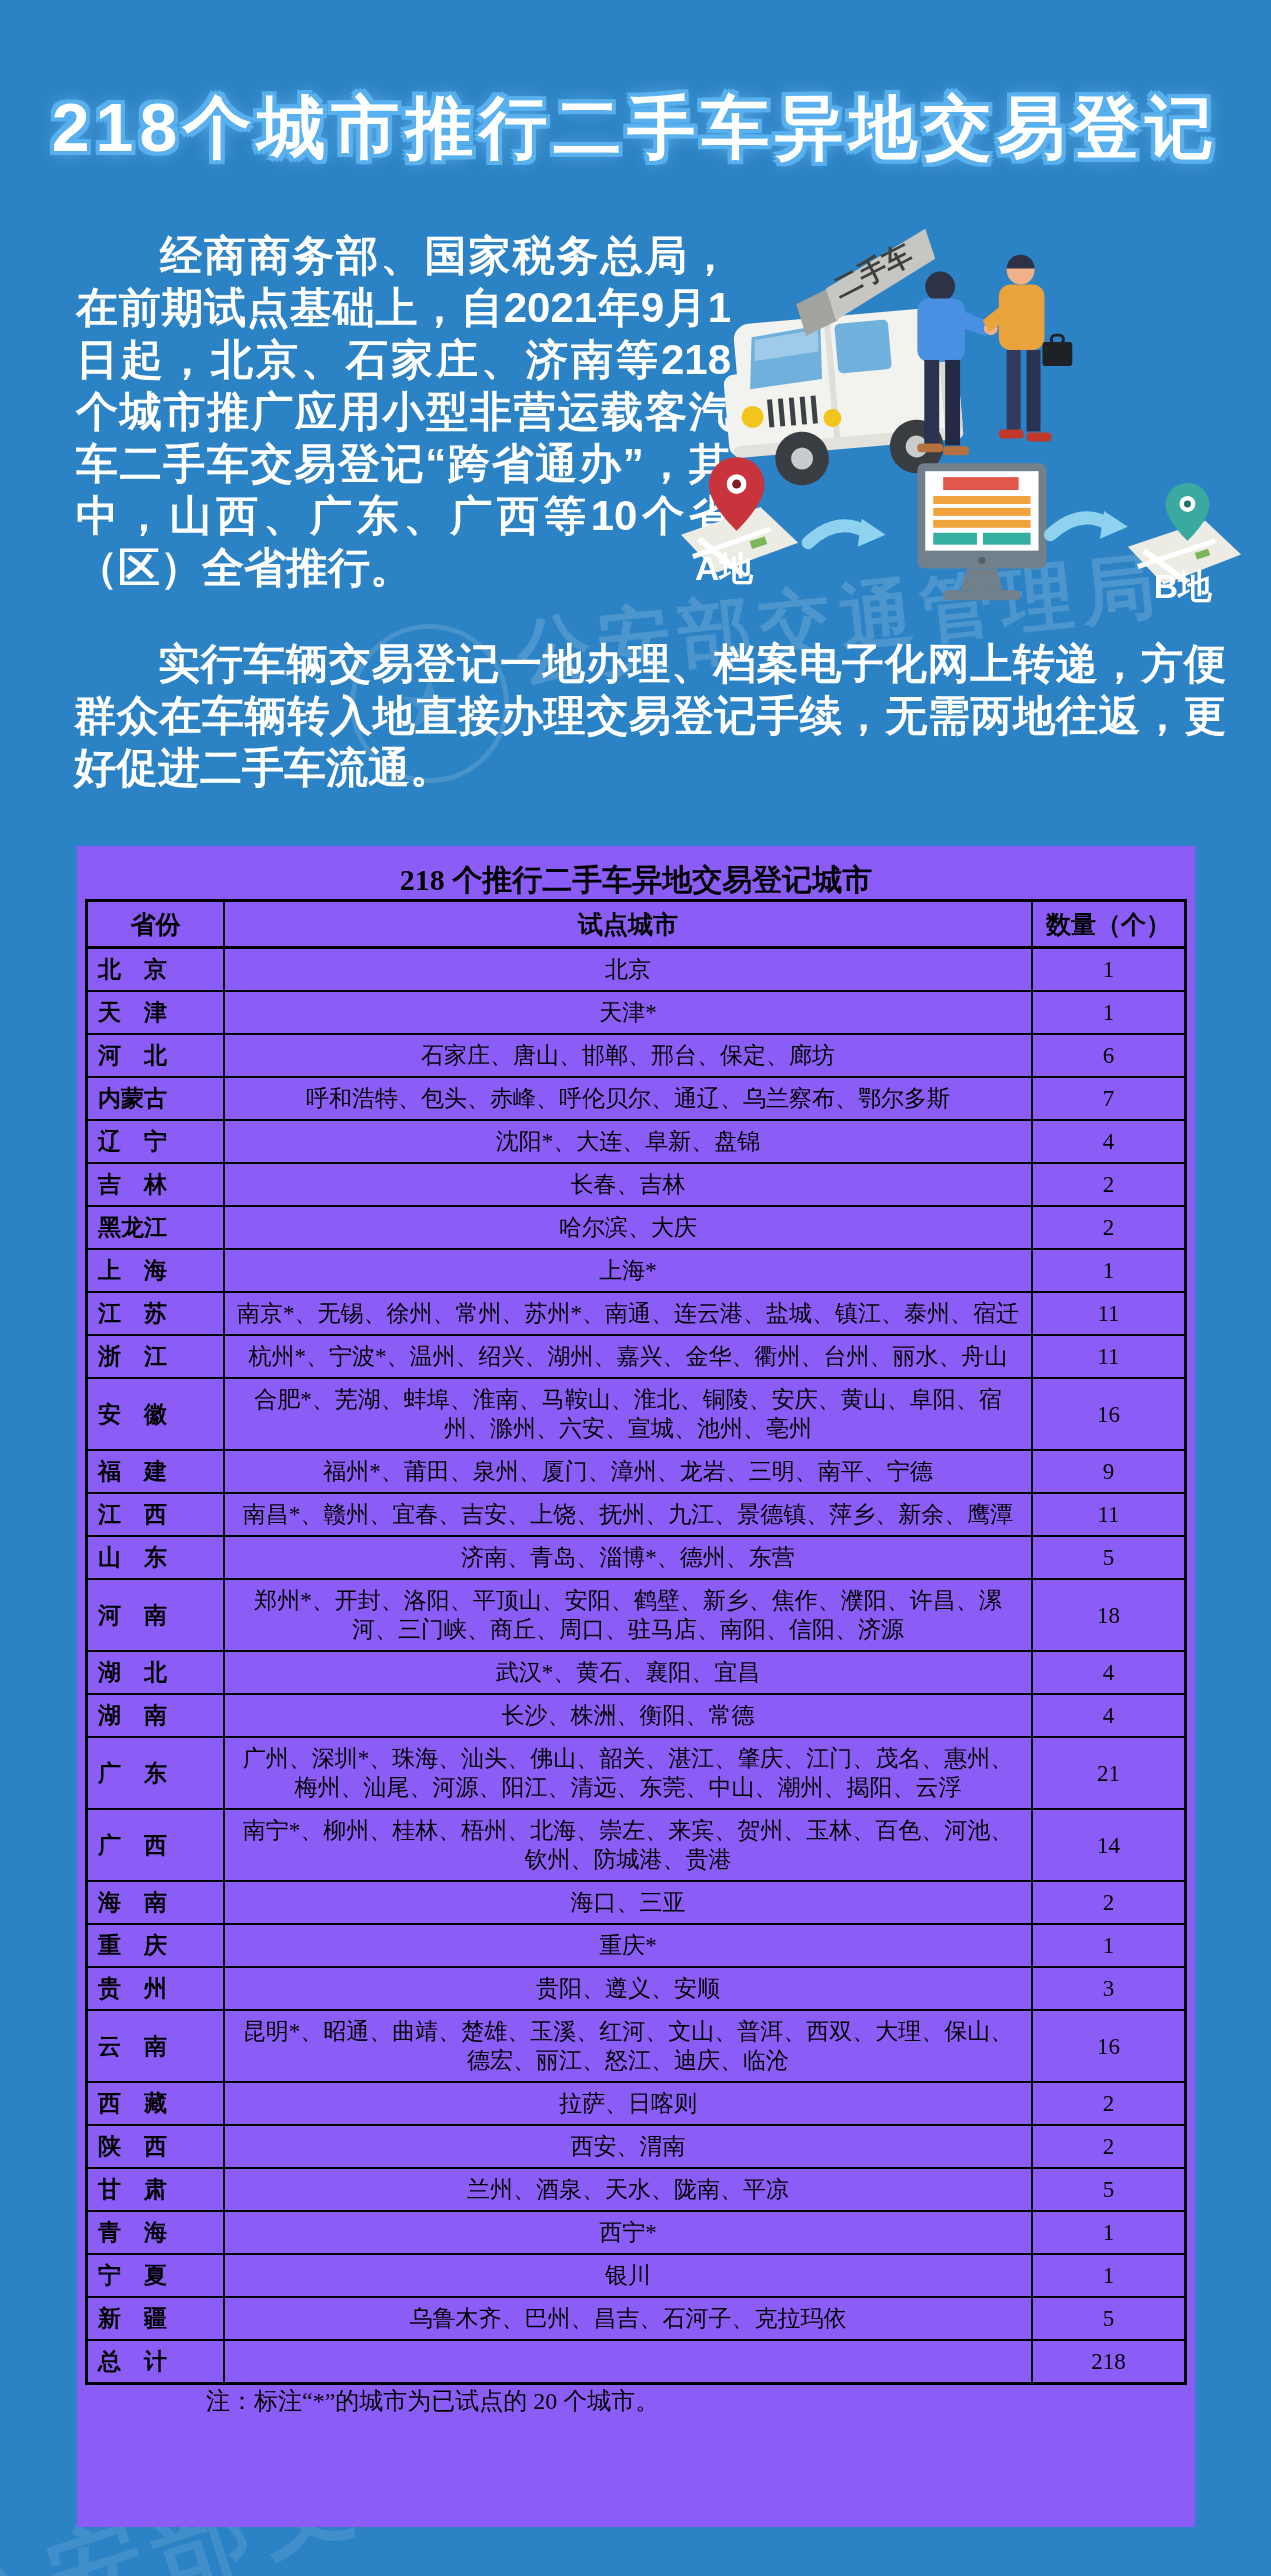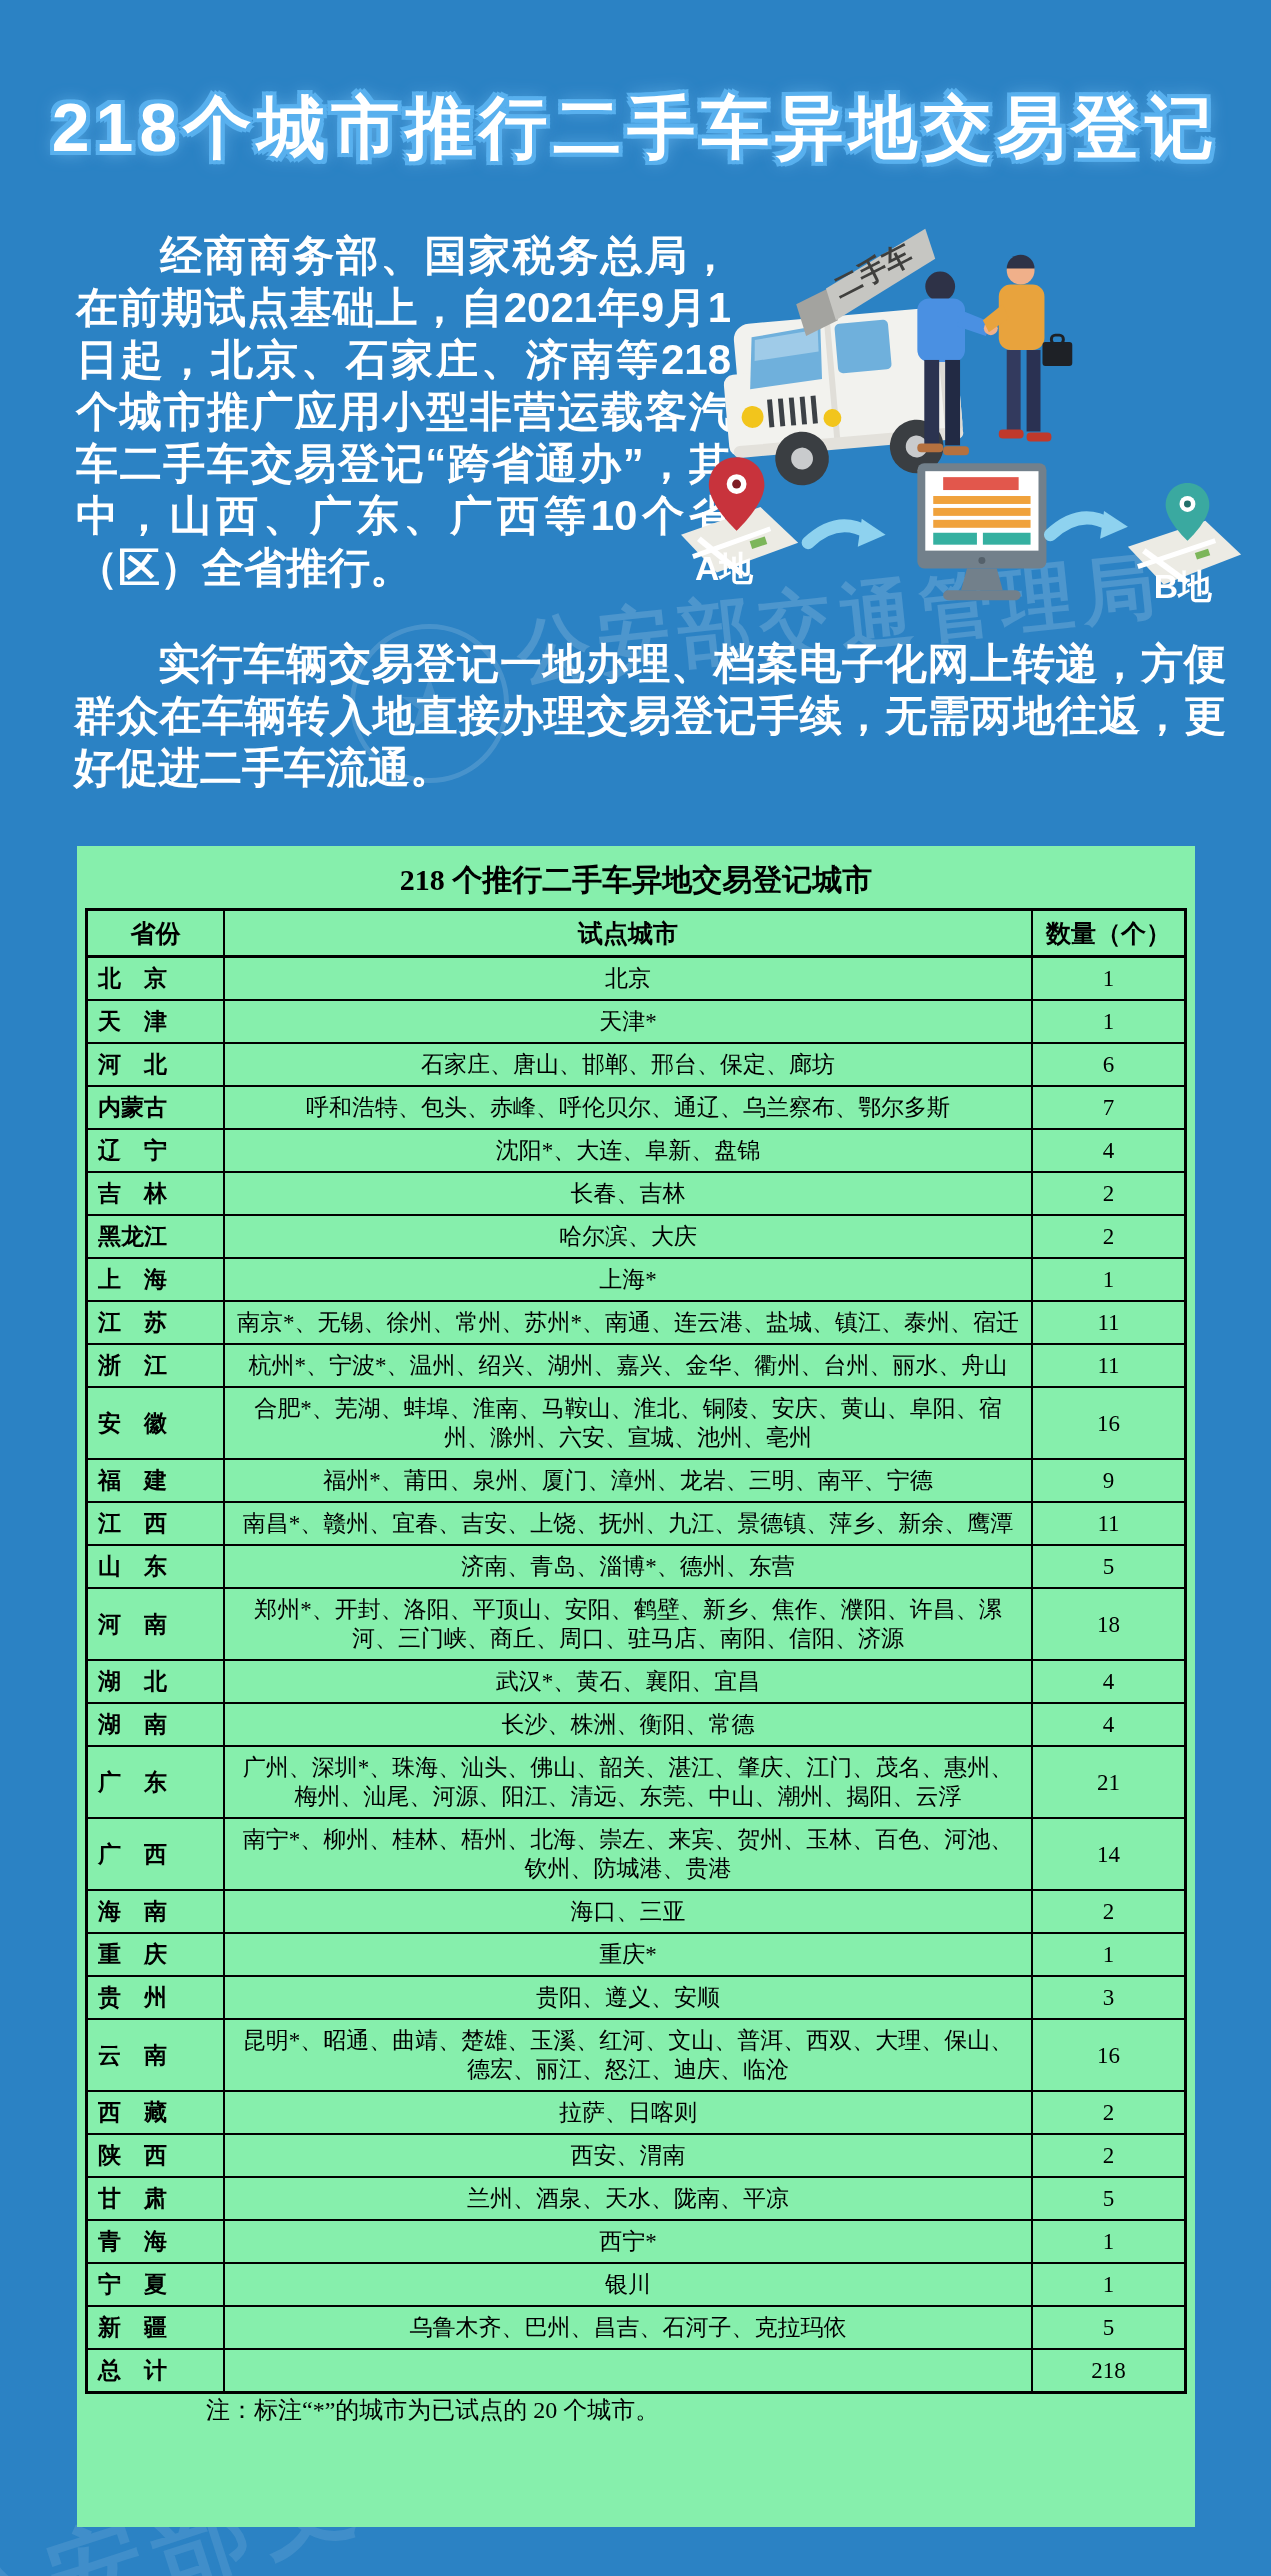--- a/index.html
+++ b/index.html
@@ -30,7 +30,7 @@
   .illustration{position:absolute;z-index:2;left:679px;top:197px;width:576px;height:457px;}
   
   .card{position:absolute;z-index:2;top:846px;left:77px;width:1118px;min-height:1681px;
-        background:#86efac;overflow:hidden;}
+        background:#8b5cf6;overflow:hidden;}
   .card-title{padding-top:16px;text-align:center;font-size:30px;line-height:36px;font-weight:bold;
         color:#000;font-family:"Liberation Serif","DejaVu Serif",serif;}
   table.city-table{border-collapse:collapse;margin:10px auto 0 auto;width:1102px;

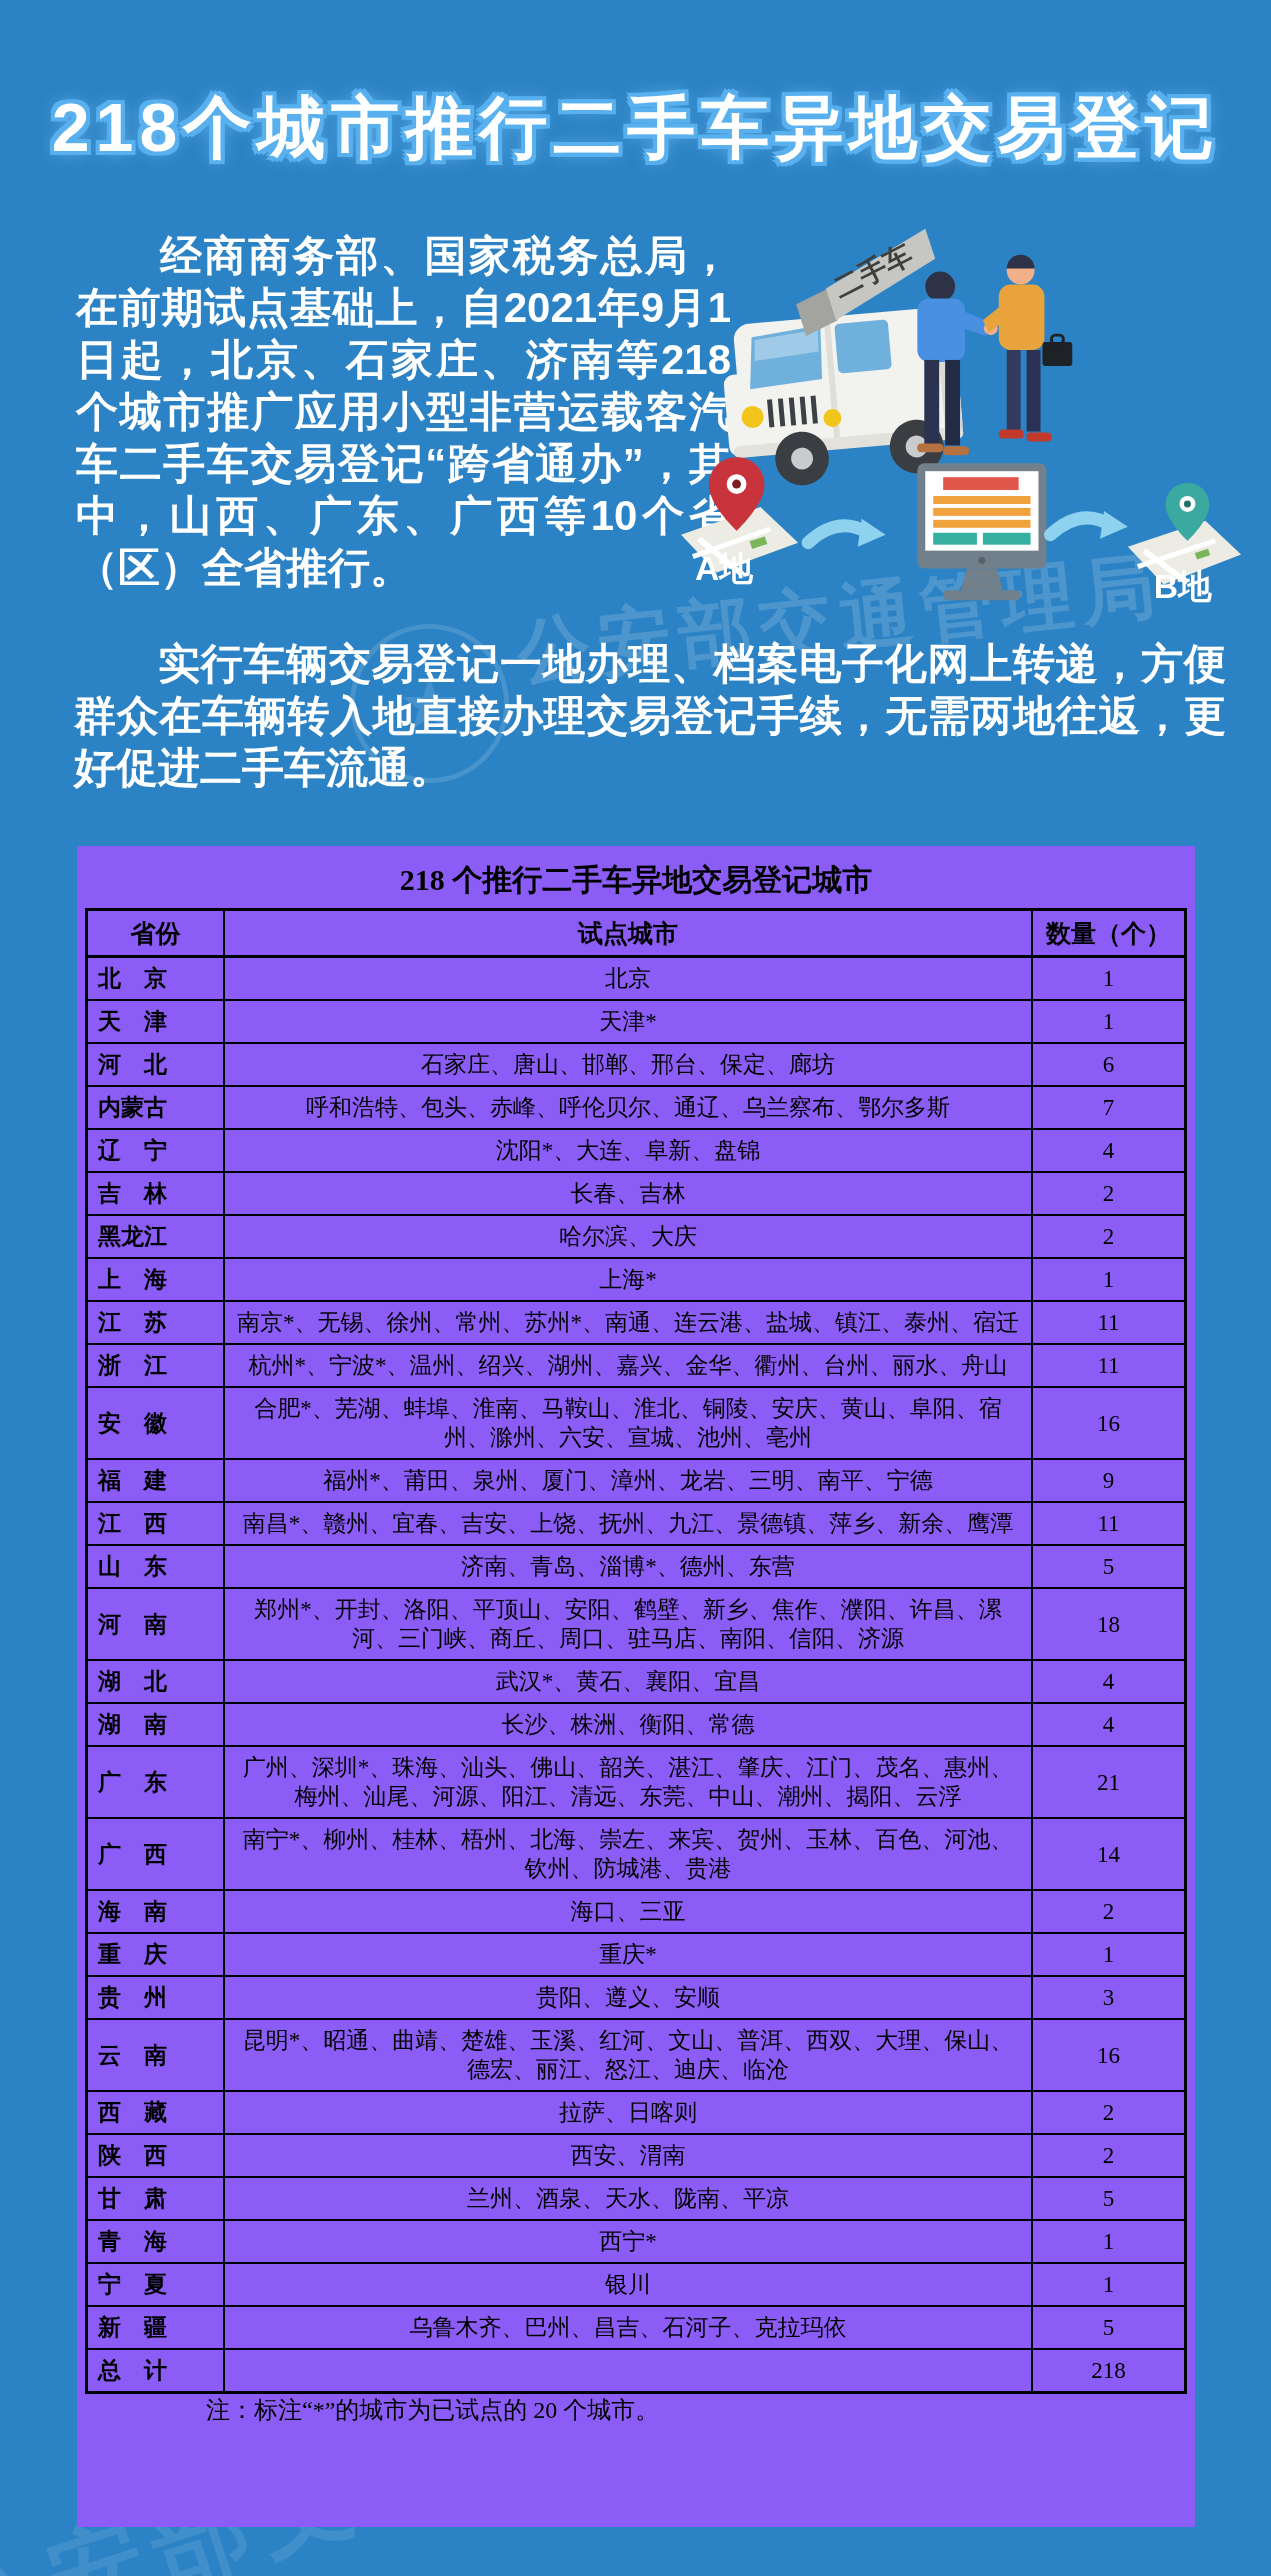--- a/index.html
+++ b/index.html
@@ -33,7 +33,7 @@
         background:#8b5cf6;overflow:hidden;}
   .card-title{padding-top:16px;text-align:center;font-size:30px;line-height:36px;font-weight:bold;
         color:#000;font-family:"Liberation Serif","DejaVu Serif",serif;}
-  table.city-table{border-collapse:collapse;margin:10px auto 0 auto;width:1102px;
+  table.city-table{border-collapse:collapse;margin:1px auto 0 auto;width:1102px;
         font-family:"Liberation Serif","DejaVu Serif",serif;border:3px solid #000;}
   .city-table th{border:2px solid #000;border-top:3px solid #000;border-bottom:3px solid #000;
         height:40px;font-size:25px;font-weight:bold;color:#000;text-align:center;padding:2px 6px;}

